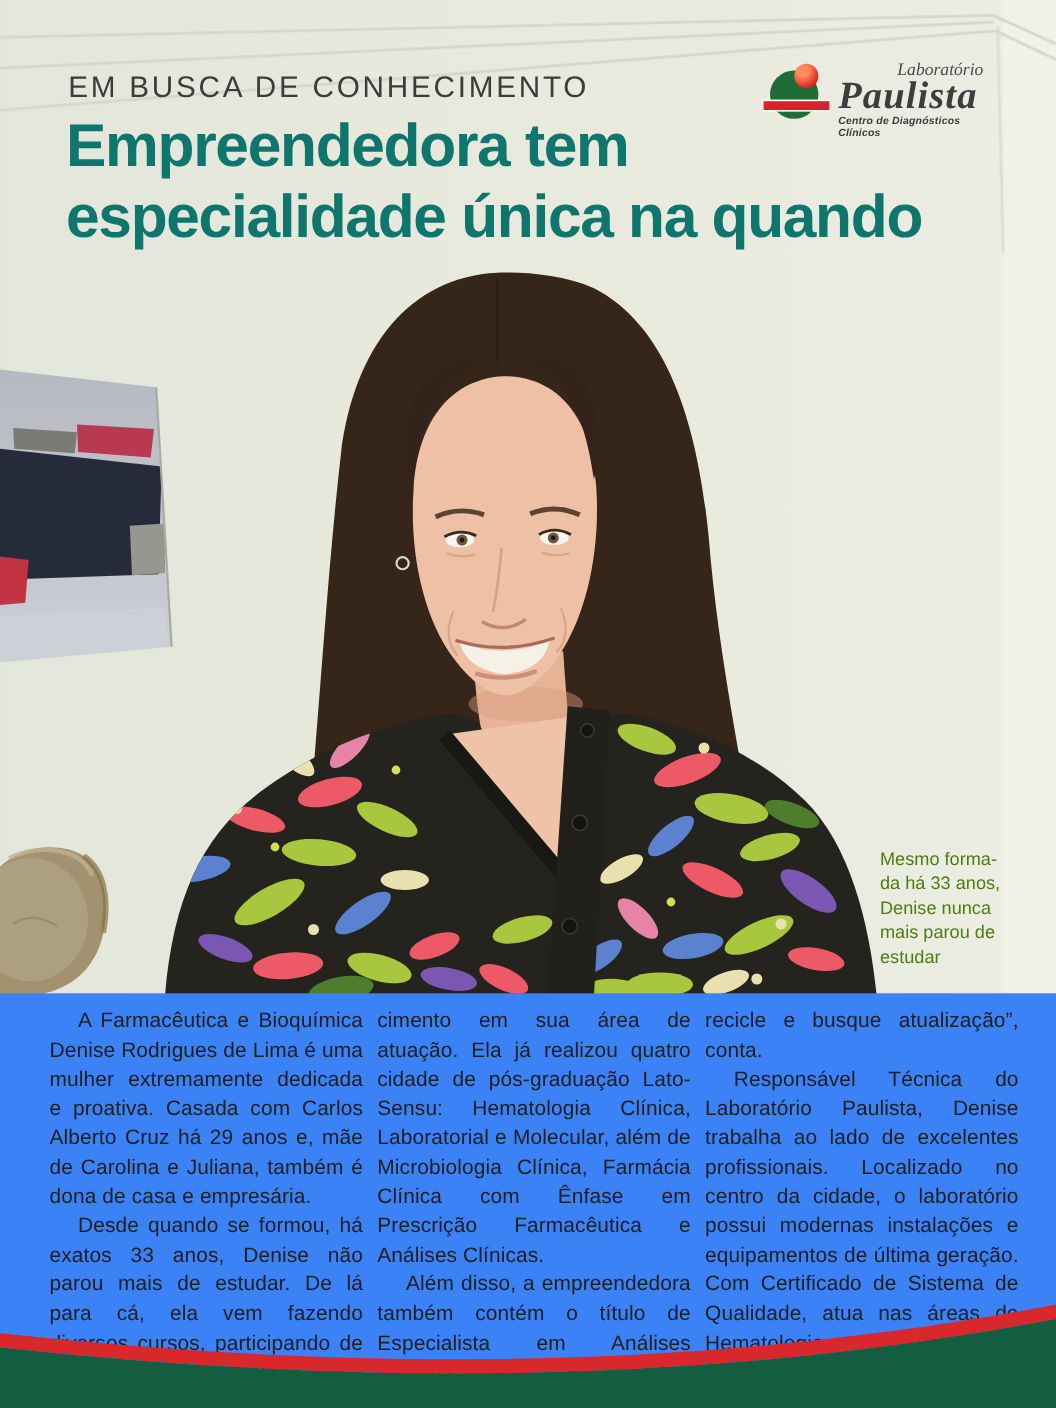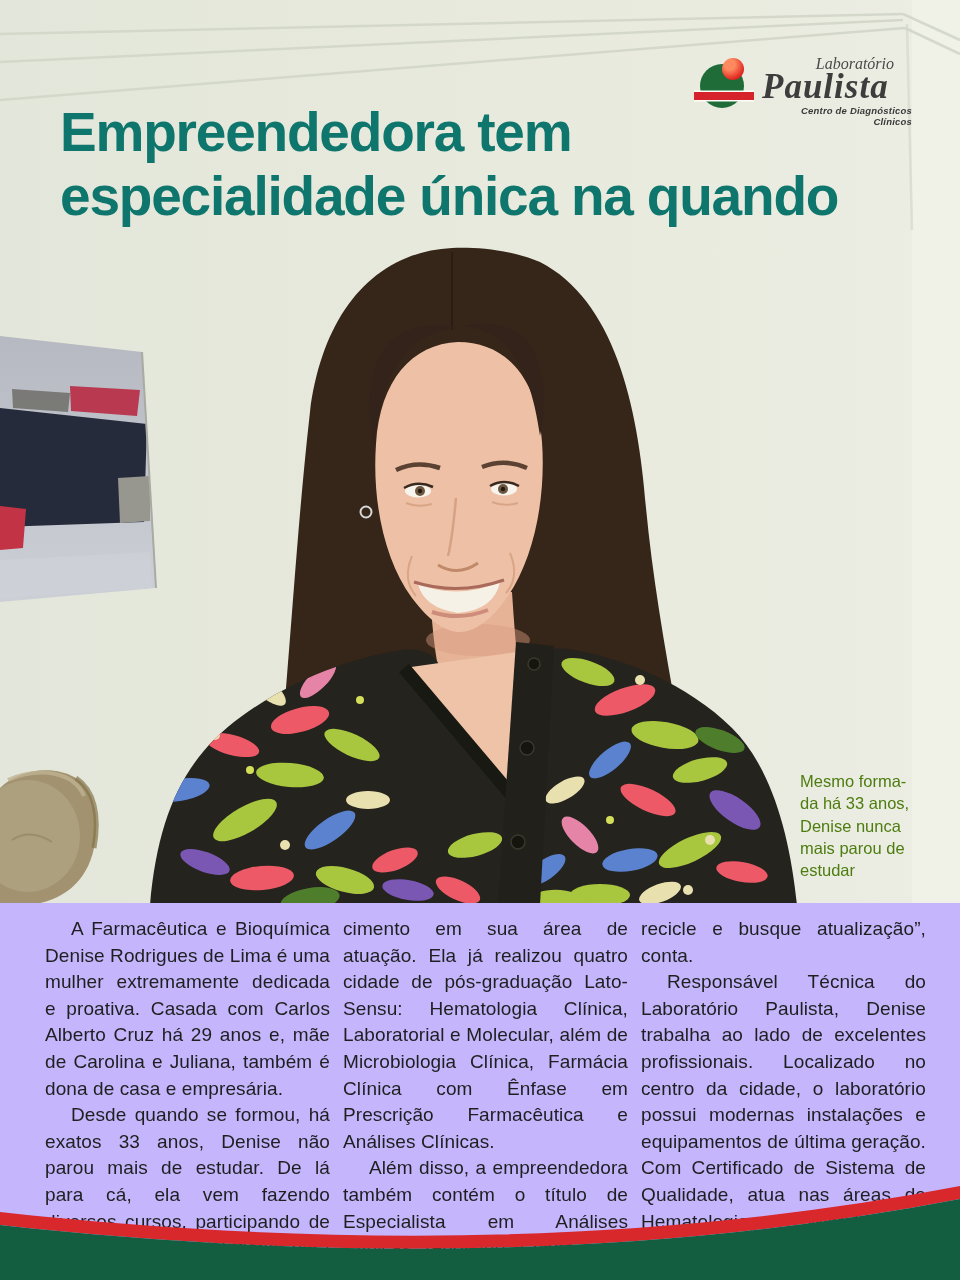--- a/index.html
+++ b/index.html
@@ -226,6 +226,7 @@
     </svg>
   </div>
 
+  <div class="kicker">EM BUSCA DE CONHECIMENTO</div>
   <div class="title">
     <div>Empreendedora tem</div>
     <div>especialidade única na quando</div>

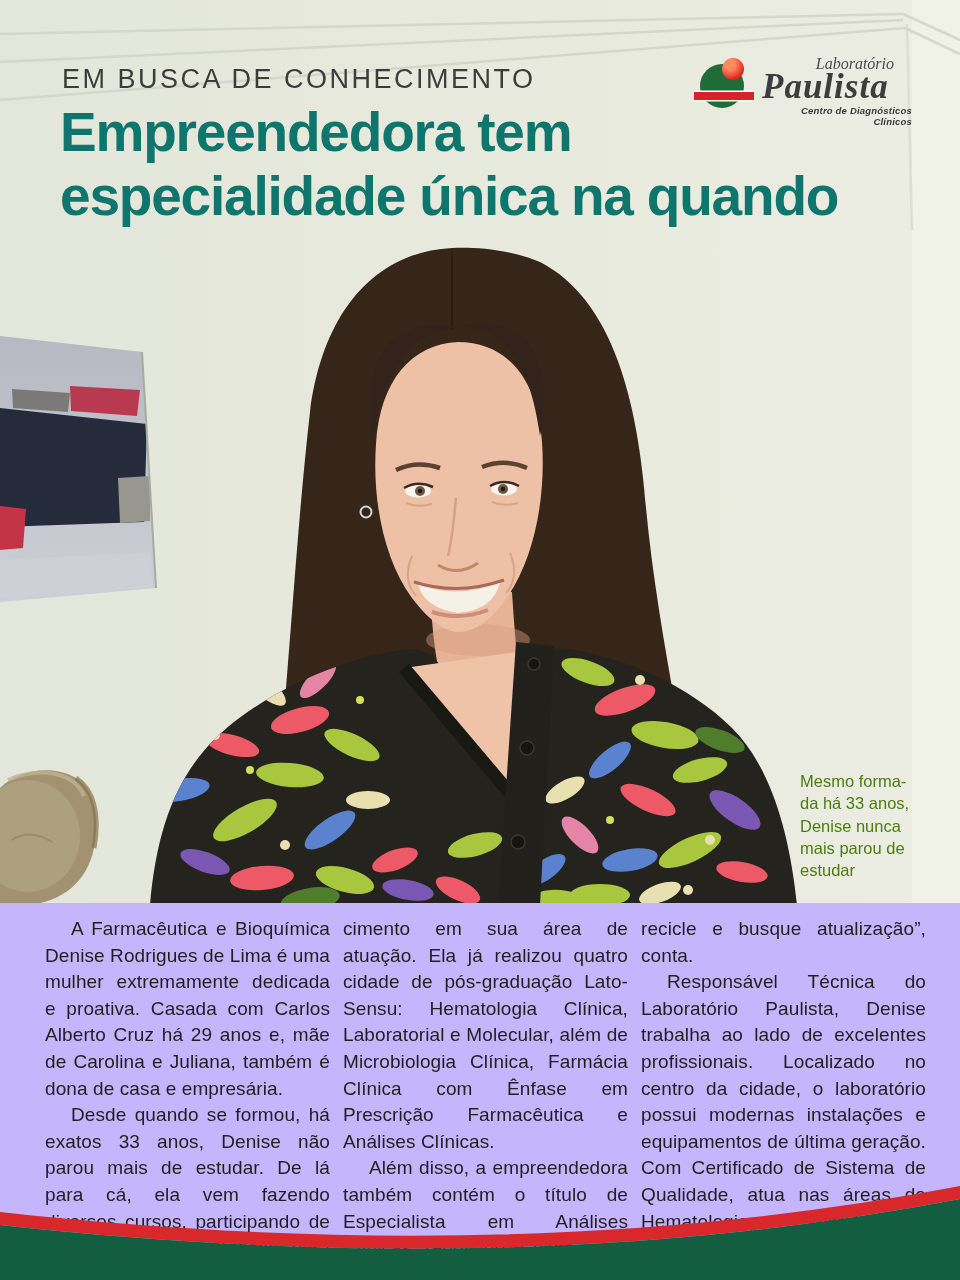--- a/index.html
+++ b/index.html
@@ -28,7 +28,7 @@
   .logo-name{font-family:"Liberation Serif",serif;font-style:italic;font-weight:bold;
              font-size:35px;color:#3e3d3d;line-height:.85;letter-spacing:1px;}
   .logo-sub{font-style:italic;font-weight:bold;font-size:9.5px;color:#3a3a3a;margin-top:3px;
-            letter-spacing:.2px;text-align:right;}
+            letter-spacing:.2px;text-align:left;}
   
   .caption{position:absolute;left:800px;top:770px;width:130px;font-size:16.5px;line-height:22.3px;
            color:#4d7c0f;}

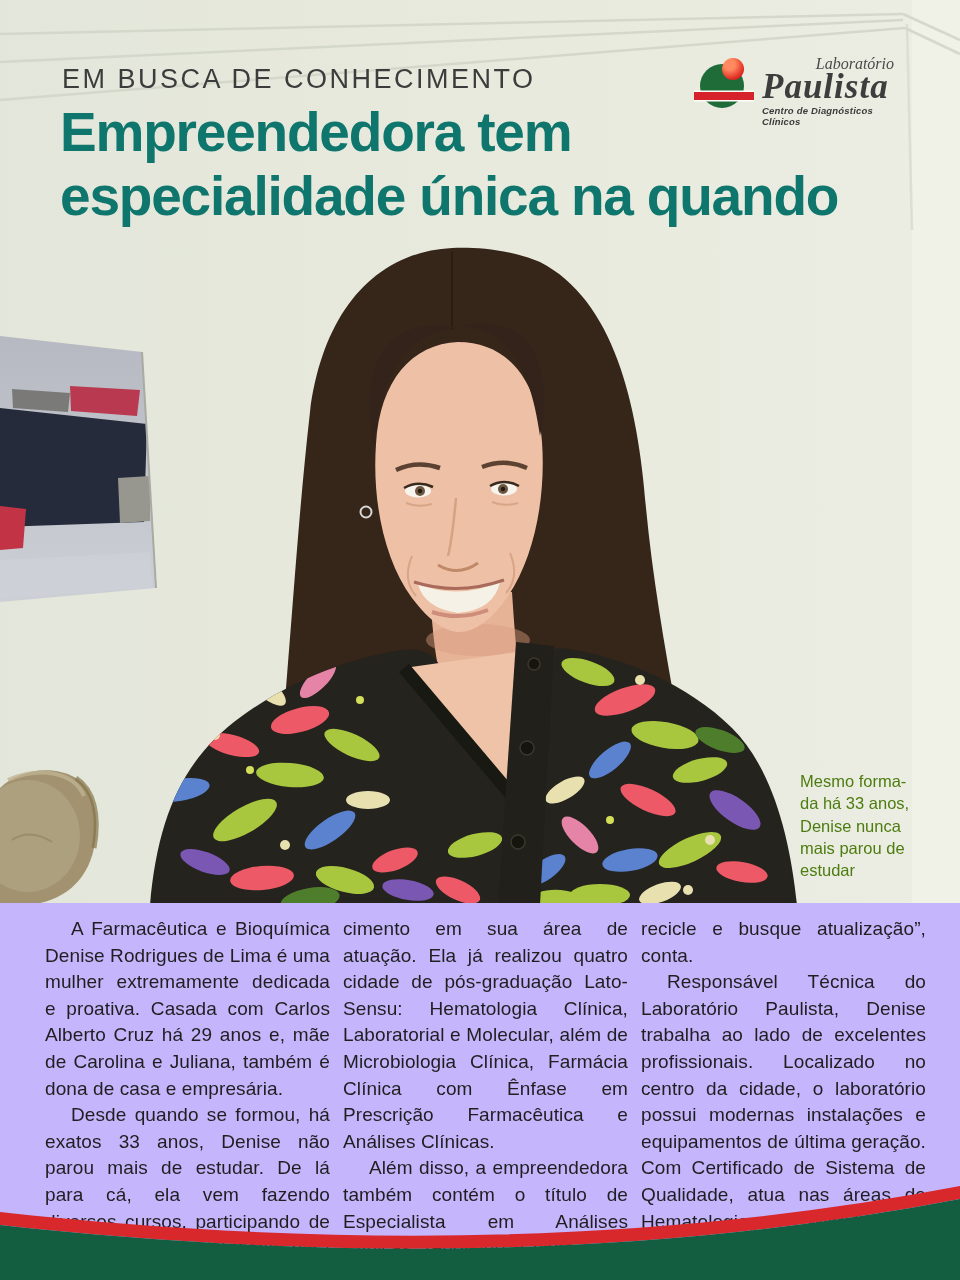--- a/index.html
+++ b/index.html
@@ -33,7 +33,7 @@
   .caption{position:absolute;left:800px;top:770px;width:130px;font-size:16.5px;line-height:22.3px;
            color:#4d7c0f;}
   
-  .panel{position:absolute;left:0;top:903px;width:960px;height:377px;background:#c4b5fd;}
+  .panel{position:absolute;left:0;top:903px;width:960px;height:377px;background:#3b82f6;}
   .cols{display:flex;gap:13px;padding:13px 40px 0 45px;}
   .col{width:285px;flex:none;font-size:19px;line-height:26.6px;color:#1f1f1f;
        text-align:justify;letter-spacing:.1px;hyphens:auto;}

